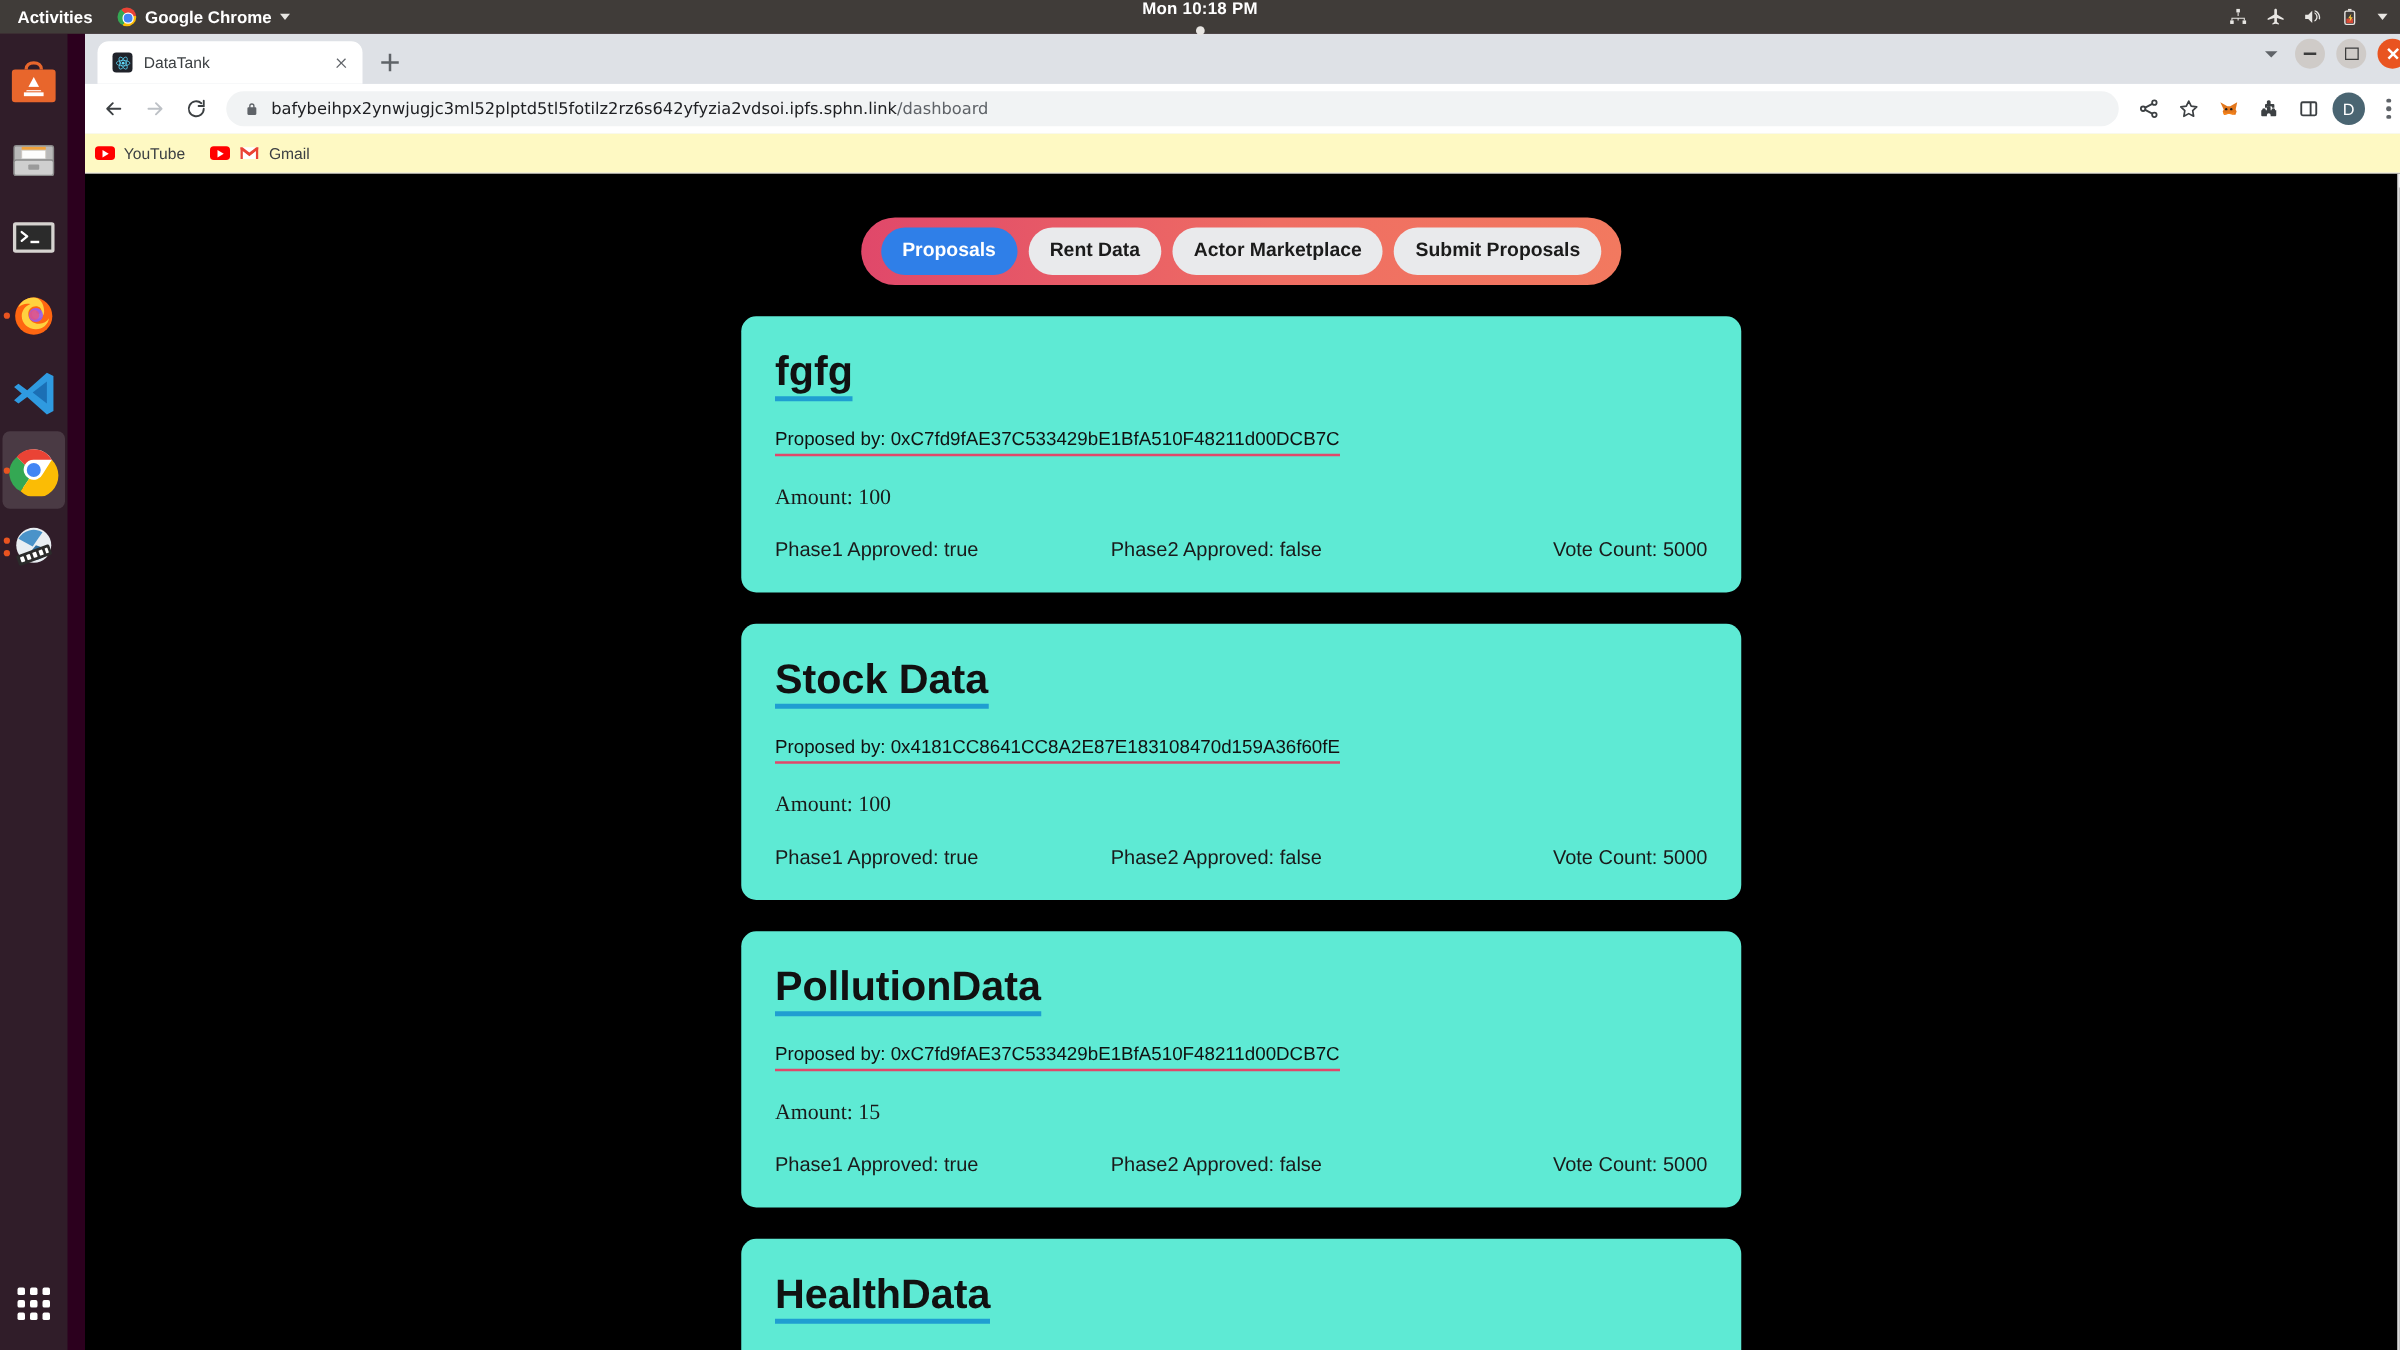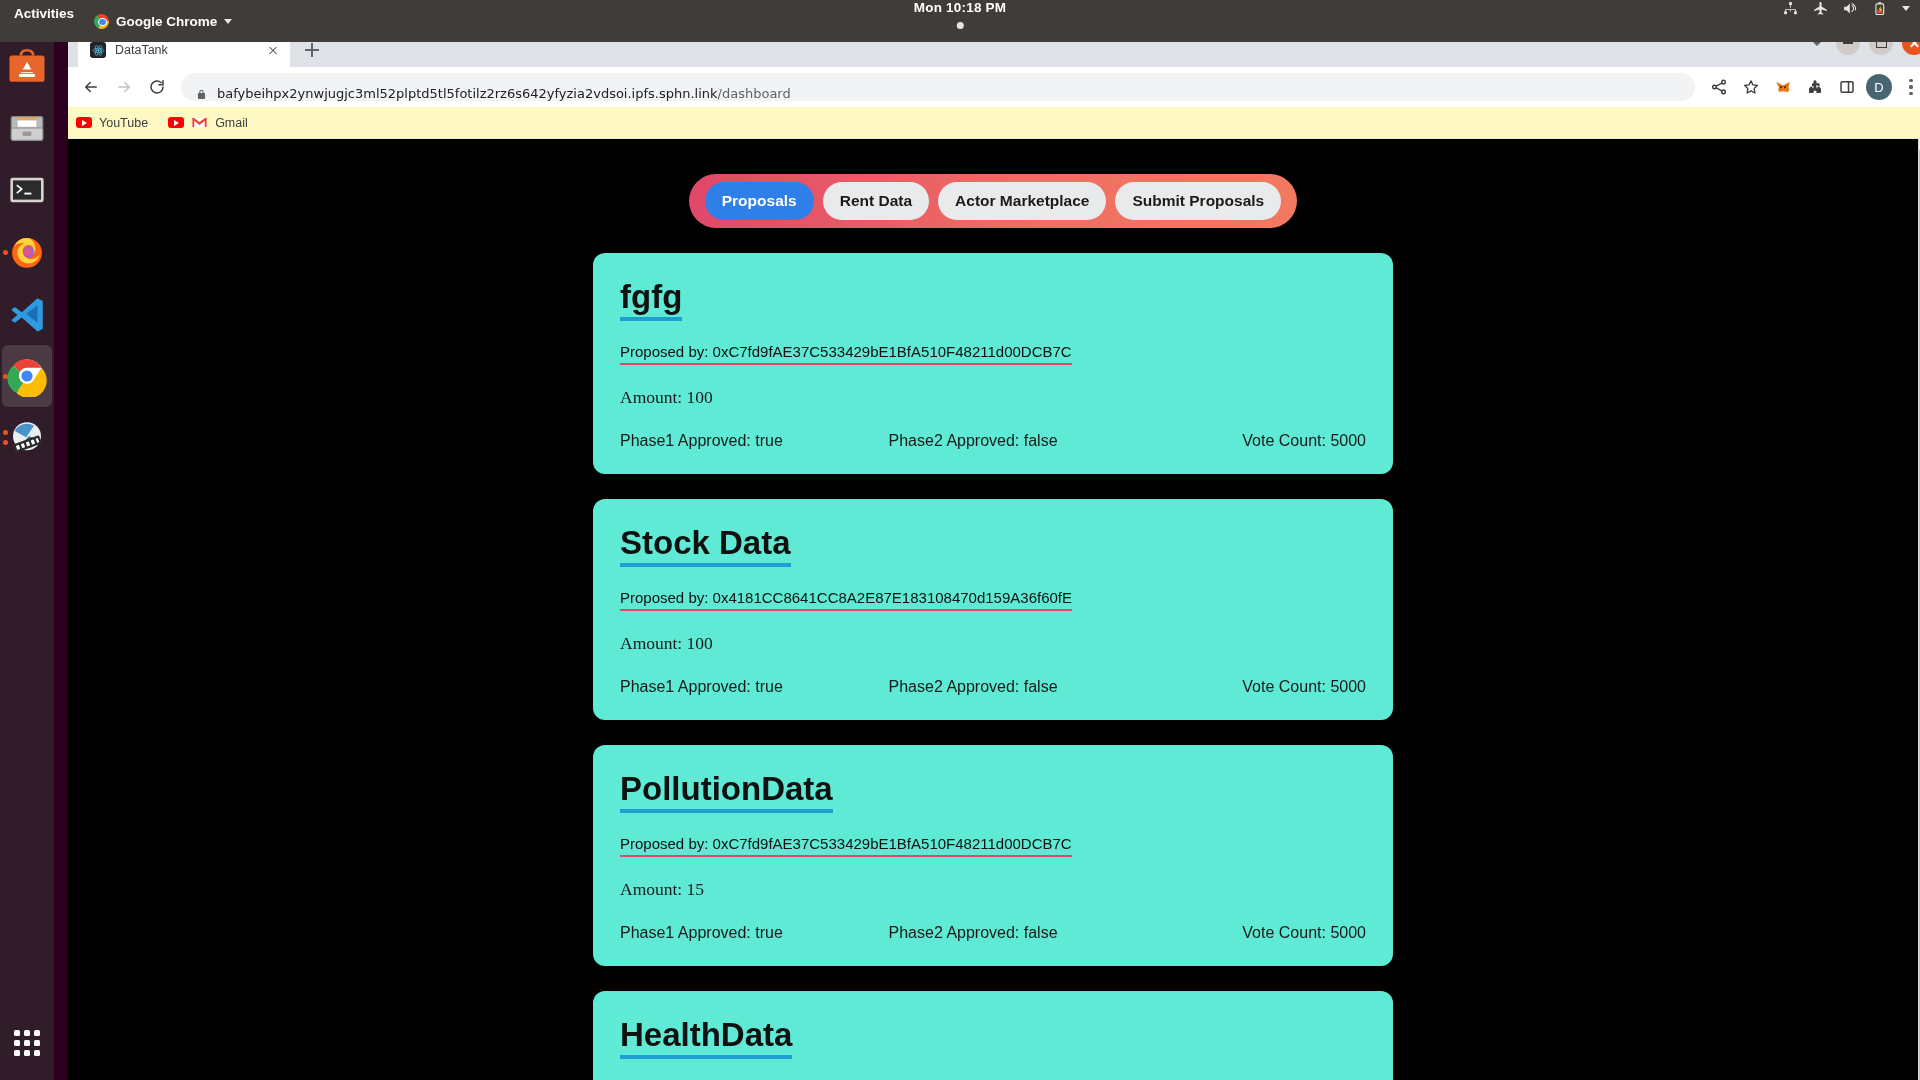--- a/index.html
+++ b/index.html
@@ -13,9 +13,9 @@
   
   .gnome-topbar {
     position: absolute; top: 0; left: 0;
-    width: 1920px; height: 42px;
+    width: 1920px; height: 27px;
     background: #403c39;
-    display: flex; 
+    display: flex; align-items: center;
     color: #ffffff; font-size: 13.5px; font-weight: bold;
     z-index: 50;
   }

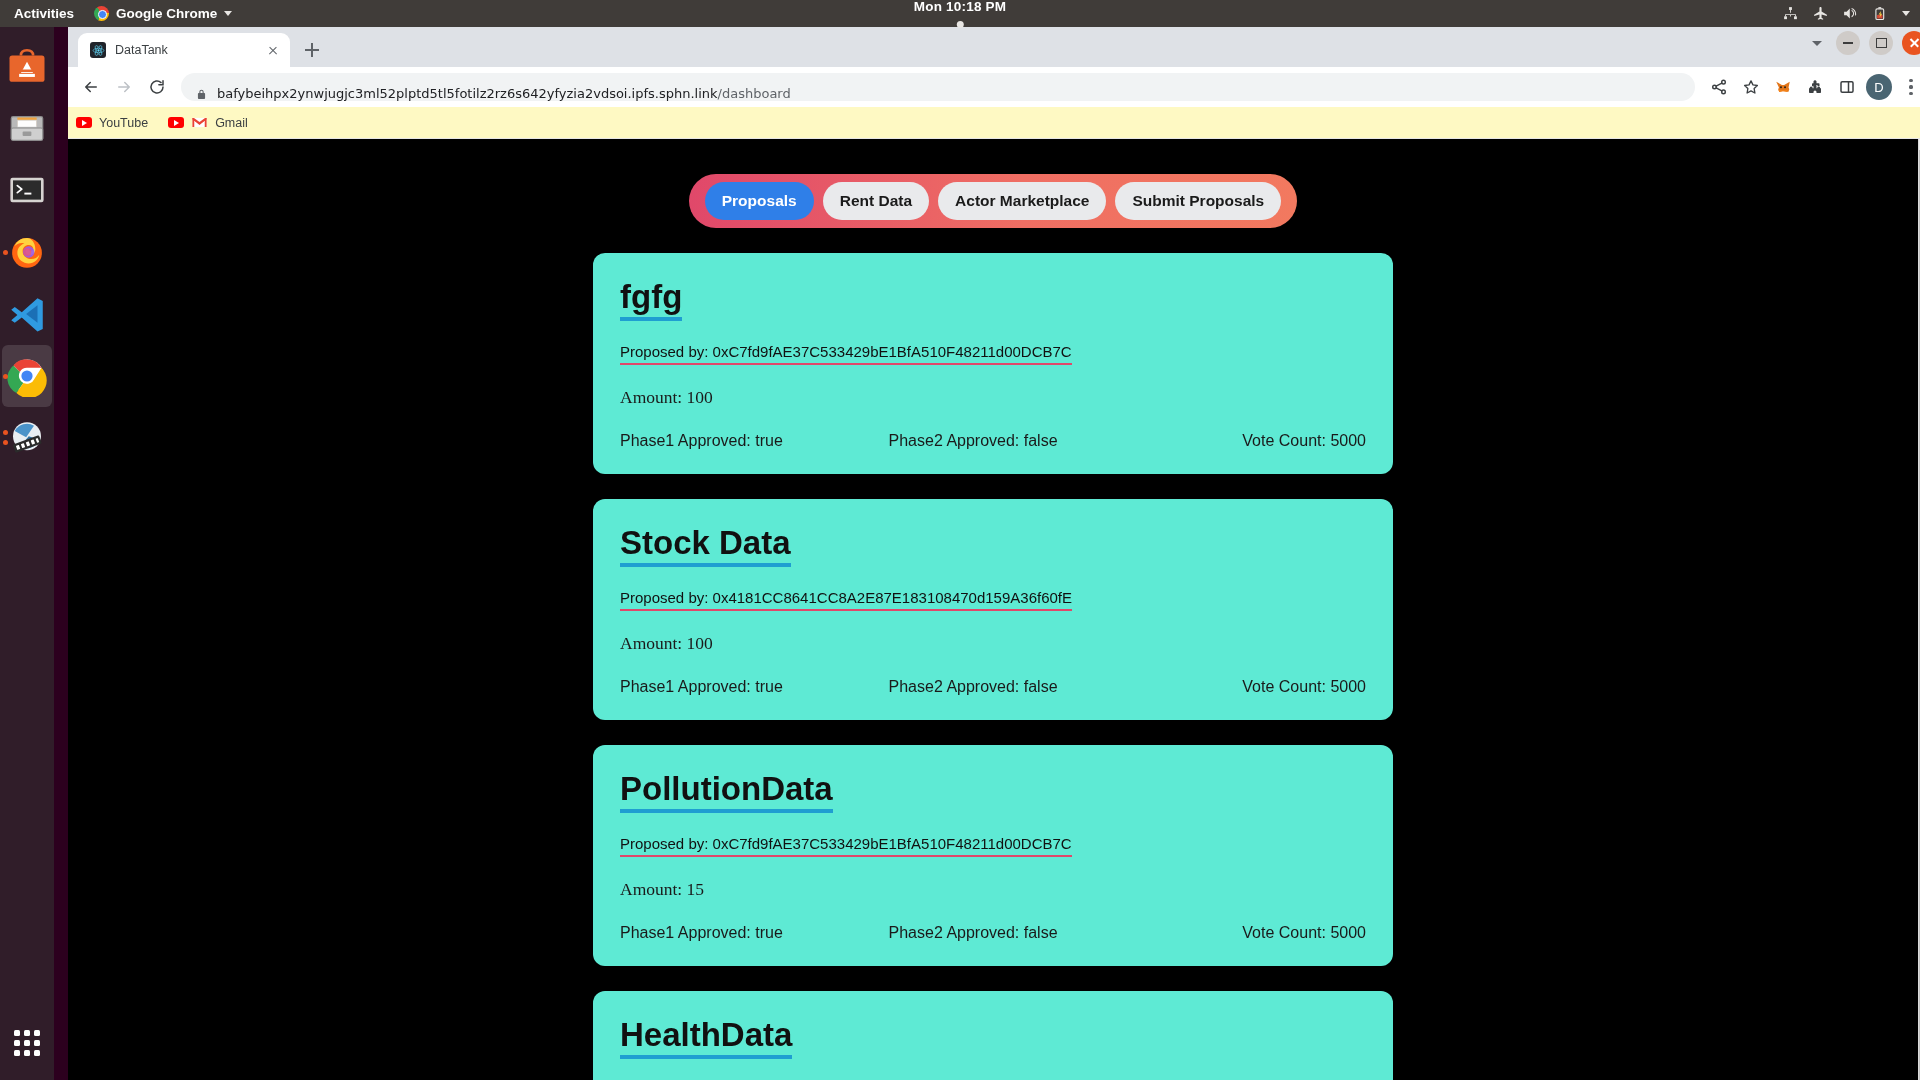--- a/index.html
+++ b/index.html
@@ -163,7 +163,7 @@
   .tb-ico { width: 18px; height: 18px; display: block; }
   .omnibox {
     flex: 1; height: 28px; background: #f1f3f4; border-radius: 14px;
-    display: flex; align-items: flex-end; gap: 9px; padding: 0 14px;
+    display: flex; align-items: center; gap: 9px; padding: 0 14px;
     margin: 0 6px; min-width: 0;
   }
   .omni-url {

